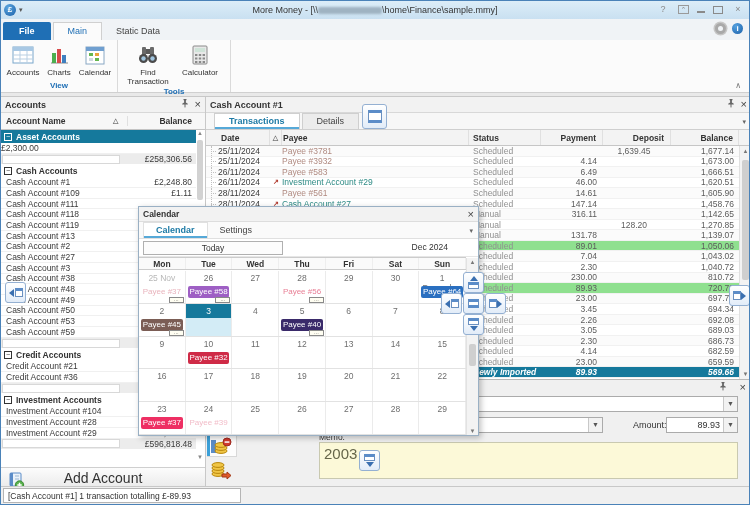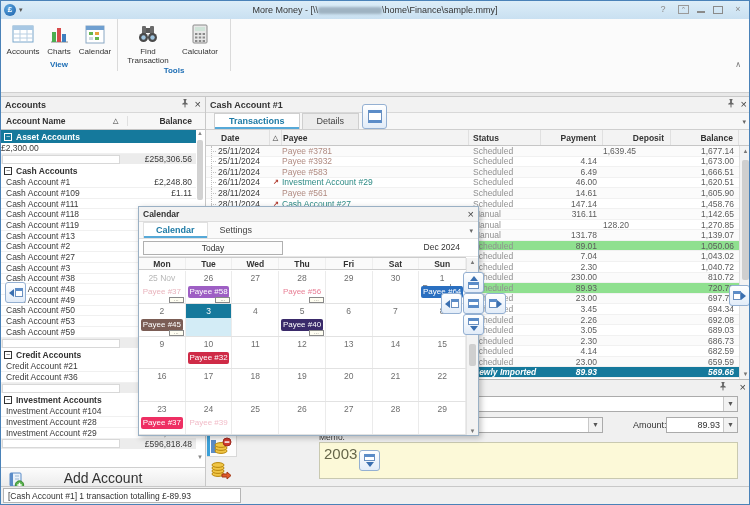--- a/index.html
+++ b/index.html
@@ -193,6 +193,15 @@
   </div>
 
   <div class="ribbon">
+    <div class="ribbon-tabs">
+      <span class="rtab file">File</span>
+      <span class="rtab active">Main</span>
+      <span class="rtab">Static Data</span>
+      <span class="ribbon-right">
+        <span class="gear"></span>
+        <span class="infoball">i</span>
+      </span>
+    </div>
     <div class="ribbon-body">
       <div class="rgroup">
         <div class="rbtns">

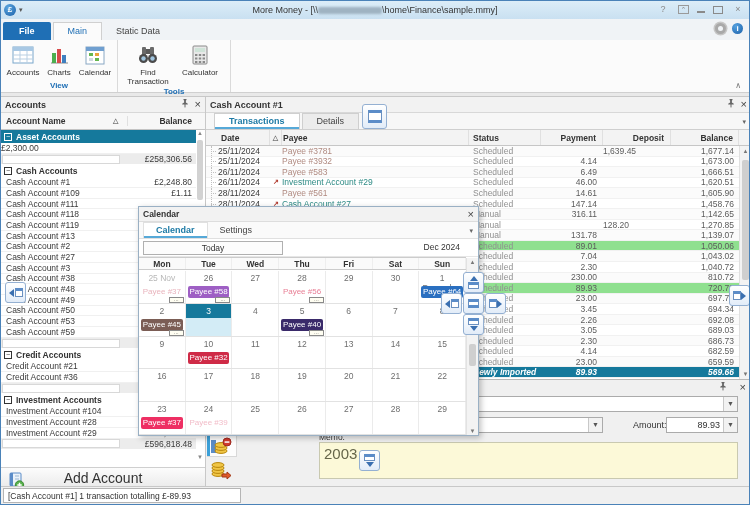--- a/index.html
+++ b/index.html
@@ -104,7 +104,7 @@
   .c-payee.transfer { color:#2e8b85; }
   .c-status { width:72px; padding-left:4px; color:#8f8f8f; white-space:nowrap; overflow:hidden; }
   .c-pay { width:62px; text-align:right; padding-right:6px; color:#5c5c5c; }
-  .c-dep { width:68px; text-align:left; padding-right:6px; color:#5c5c5c; }
+  .c-dep { width:68px; text-align:center; padding-right:6px; color:#5c5c5c; }
   .c-bal { width:68px; text-align:right; padding-right:5px; color:#5c5c5c; }
   .tx-scroll { position:absolute; right:0; top:49px; width:12px; bottom:0; background:#f3f3f3; border-left:1px solid #e0e0e0; font-size:6px; color:#777; text-align:center; }
   .tx-scroll .thumb { position:absolute; left:2px; right:2px; top:14px; height:120px; background:#cfcfcf; border-radius:2px; }

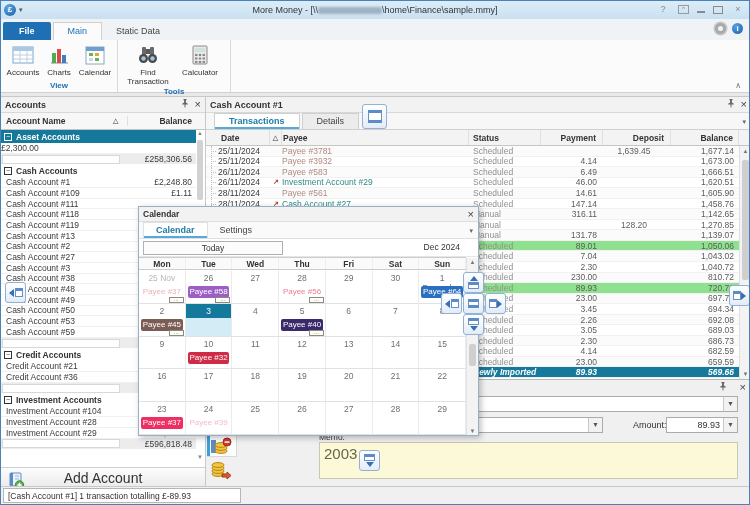--- a/index.html
+++ b/index.html
@@ -137,7 +137,7 @@
   .cal-menu { position:absolute; right:5px; bottom:3px; font-size:7px; color:#666; }
   .cal-toolbar { height:18px; position:relative; border-bottom:1px solid #e6e6e6; }
   .today-btn { position:absolute; left:4px; top:2px; width:140px; height:14px; background:#fcfcfc; border:1px solid #b0b0b0; font-size:8.5px; color:#333; text-align:center; line-height:12px; }
-  .month-label { position:absolute; right:18px; top:3px; font-size:8.5px; color:#333; }
+  .month-label { position:absolute; right:30px; top:3px; font-size:8.5px; color:#333; }
   .cal-days { display:flex; height:13px; border-top:1px solid #cccccc; border-bottom:1px solid #cccccc; background:#fafafa; margin-right:12px; }
   .cal-days div { flex:1; text-align:center; font-size:8.5px; font-weight:bold; color:#333; line-height:12px; border-right:1px solid #eee; }
   #cal-grid { position:absolute; left:0; top:64px; right:12px; bottom:0; display:flex; flex-direction:column; }

